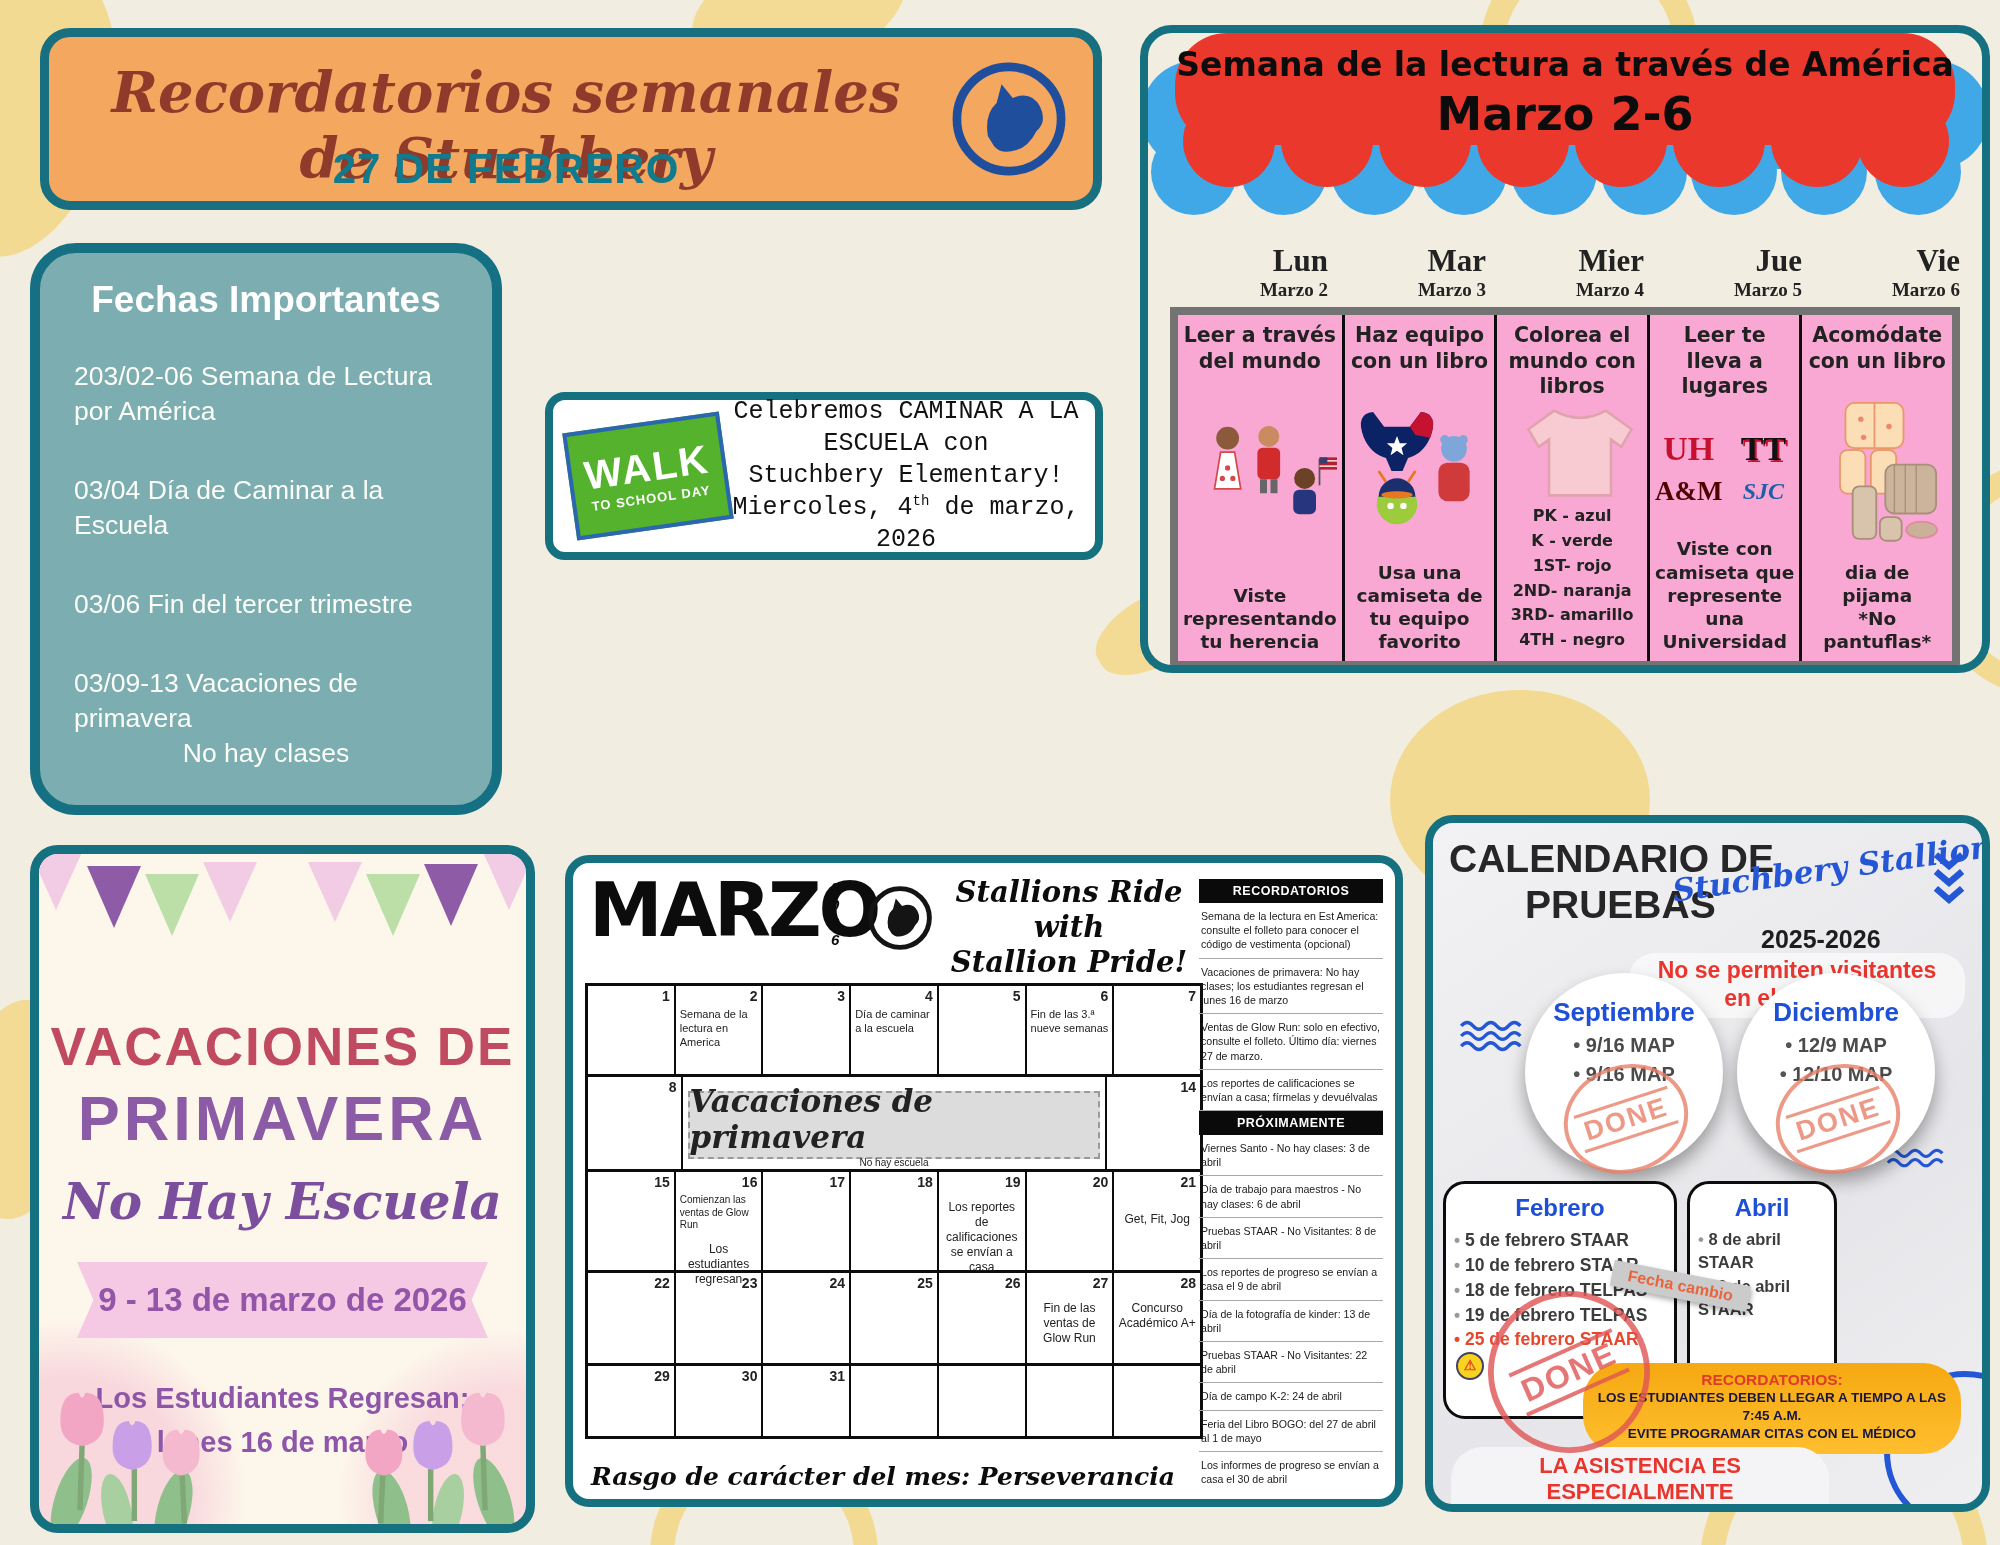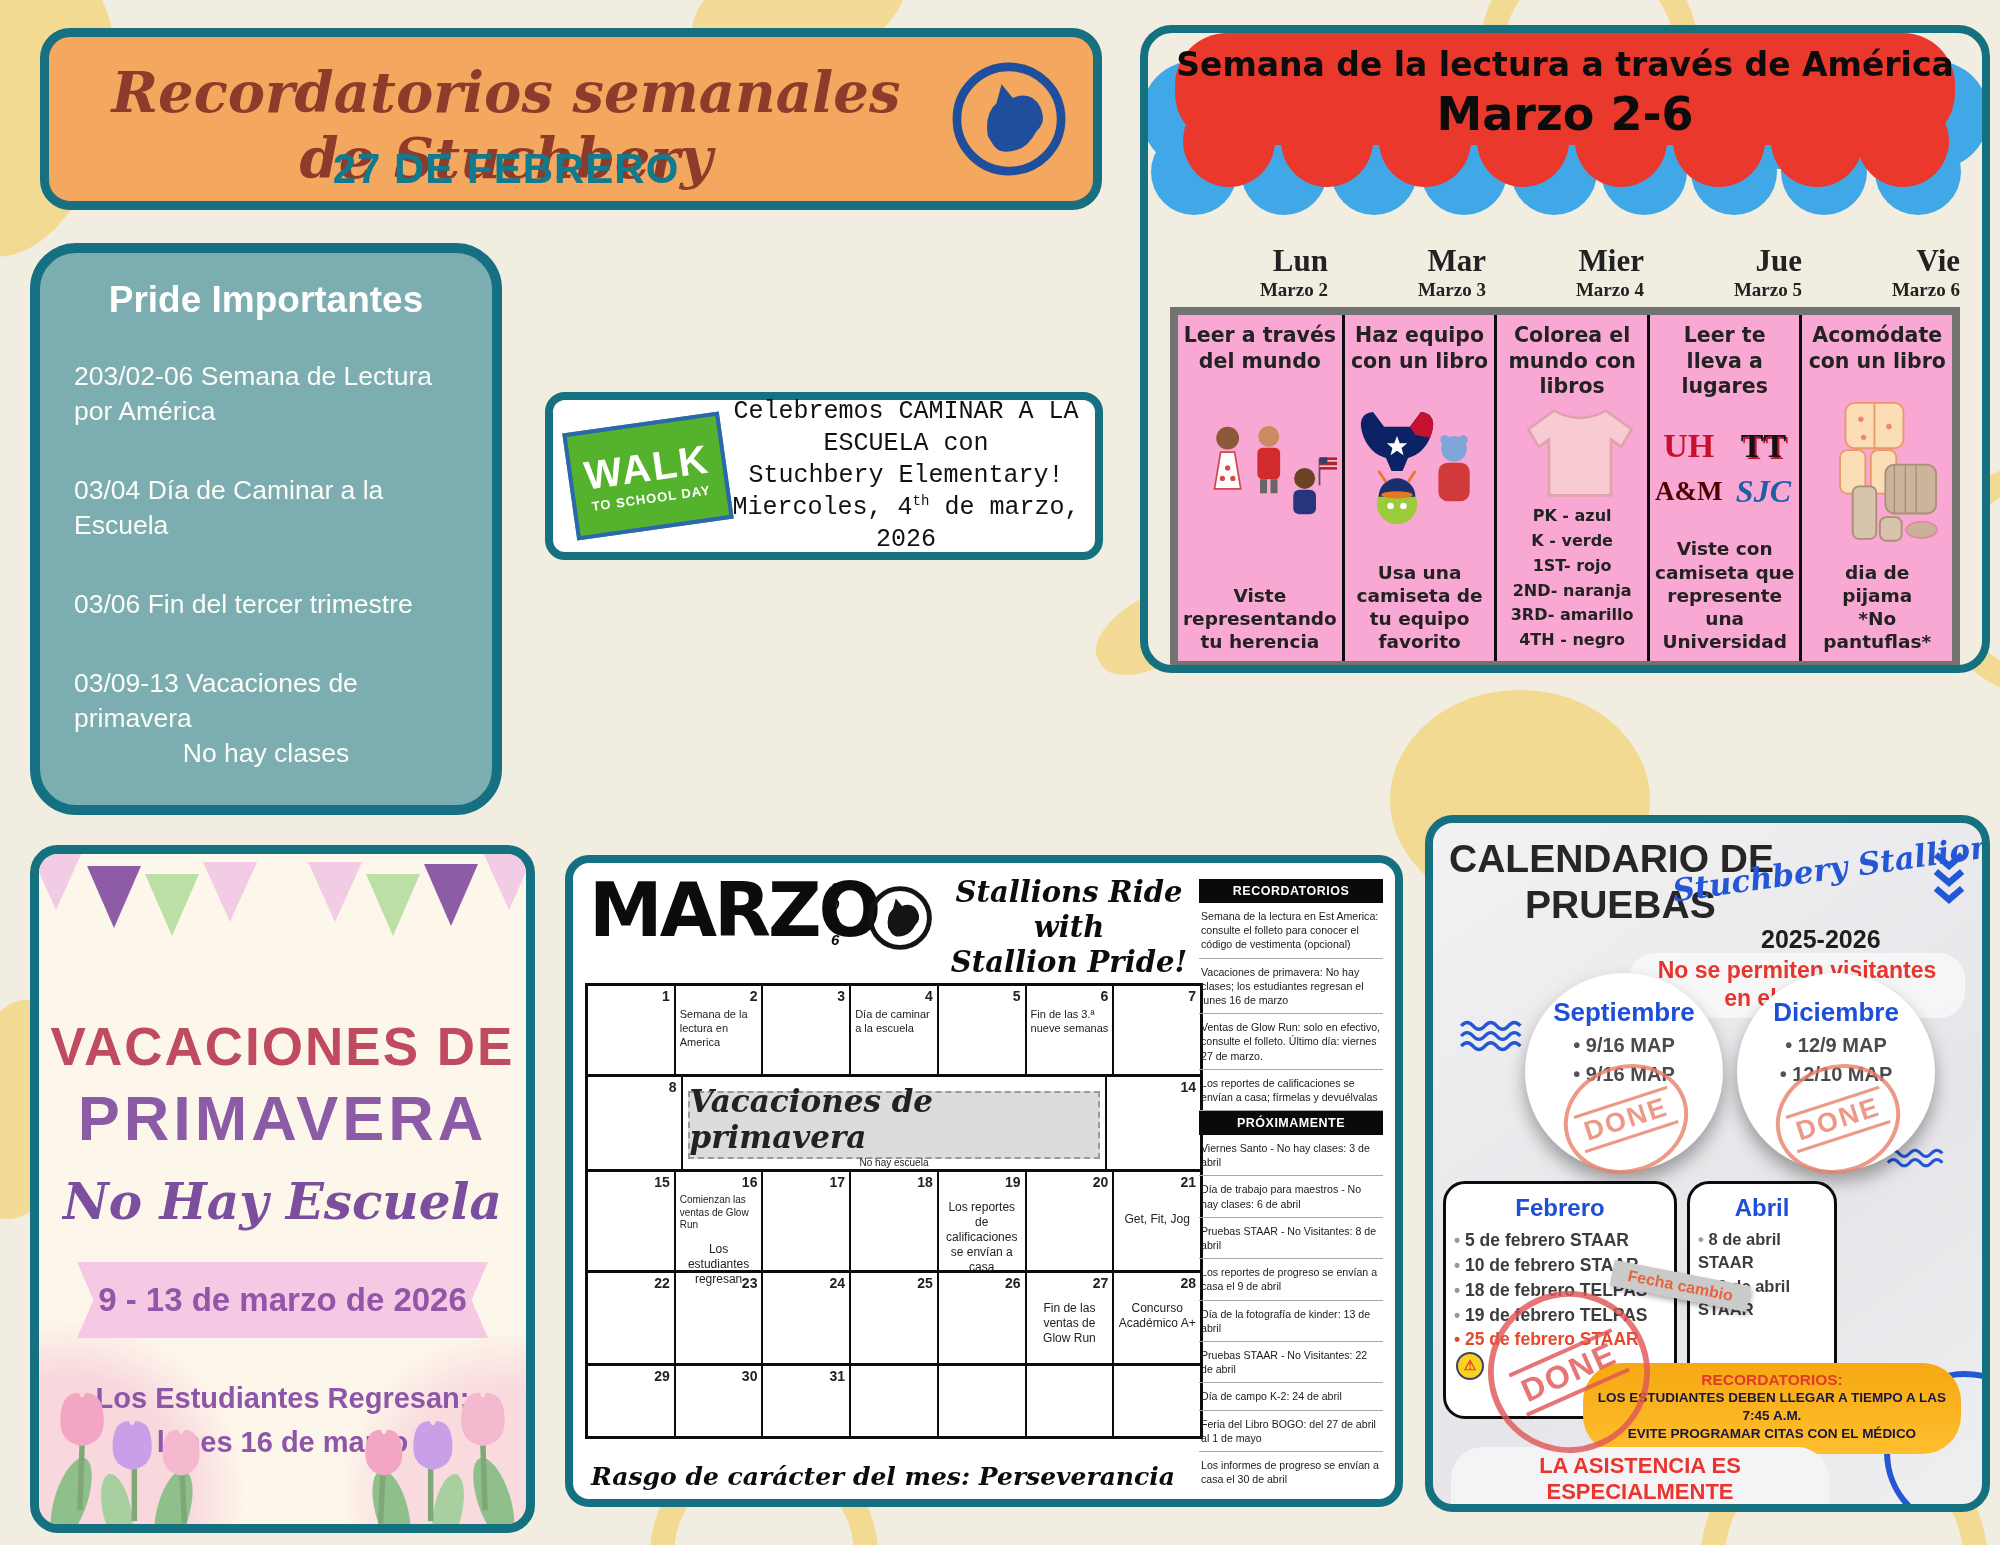--- a/index.html
+++ b/index.html
@@ -195,7 +195,7 @@
   </div>
 
   <div class="panel fechas-panel">
-    <div class="fechas-title">Pride Importantes</div>
+    <div class="fechas-title">Fechas Importantes</div>
     <div class="fechas-item">203/02-06 Semana de Lectura por América</div>
     <div class="fechas-item">03/04 Día de Caminar a la Escuela</div>
     <div class="fechas-item">03/06 Fin del tercer trimestre</div>

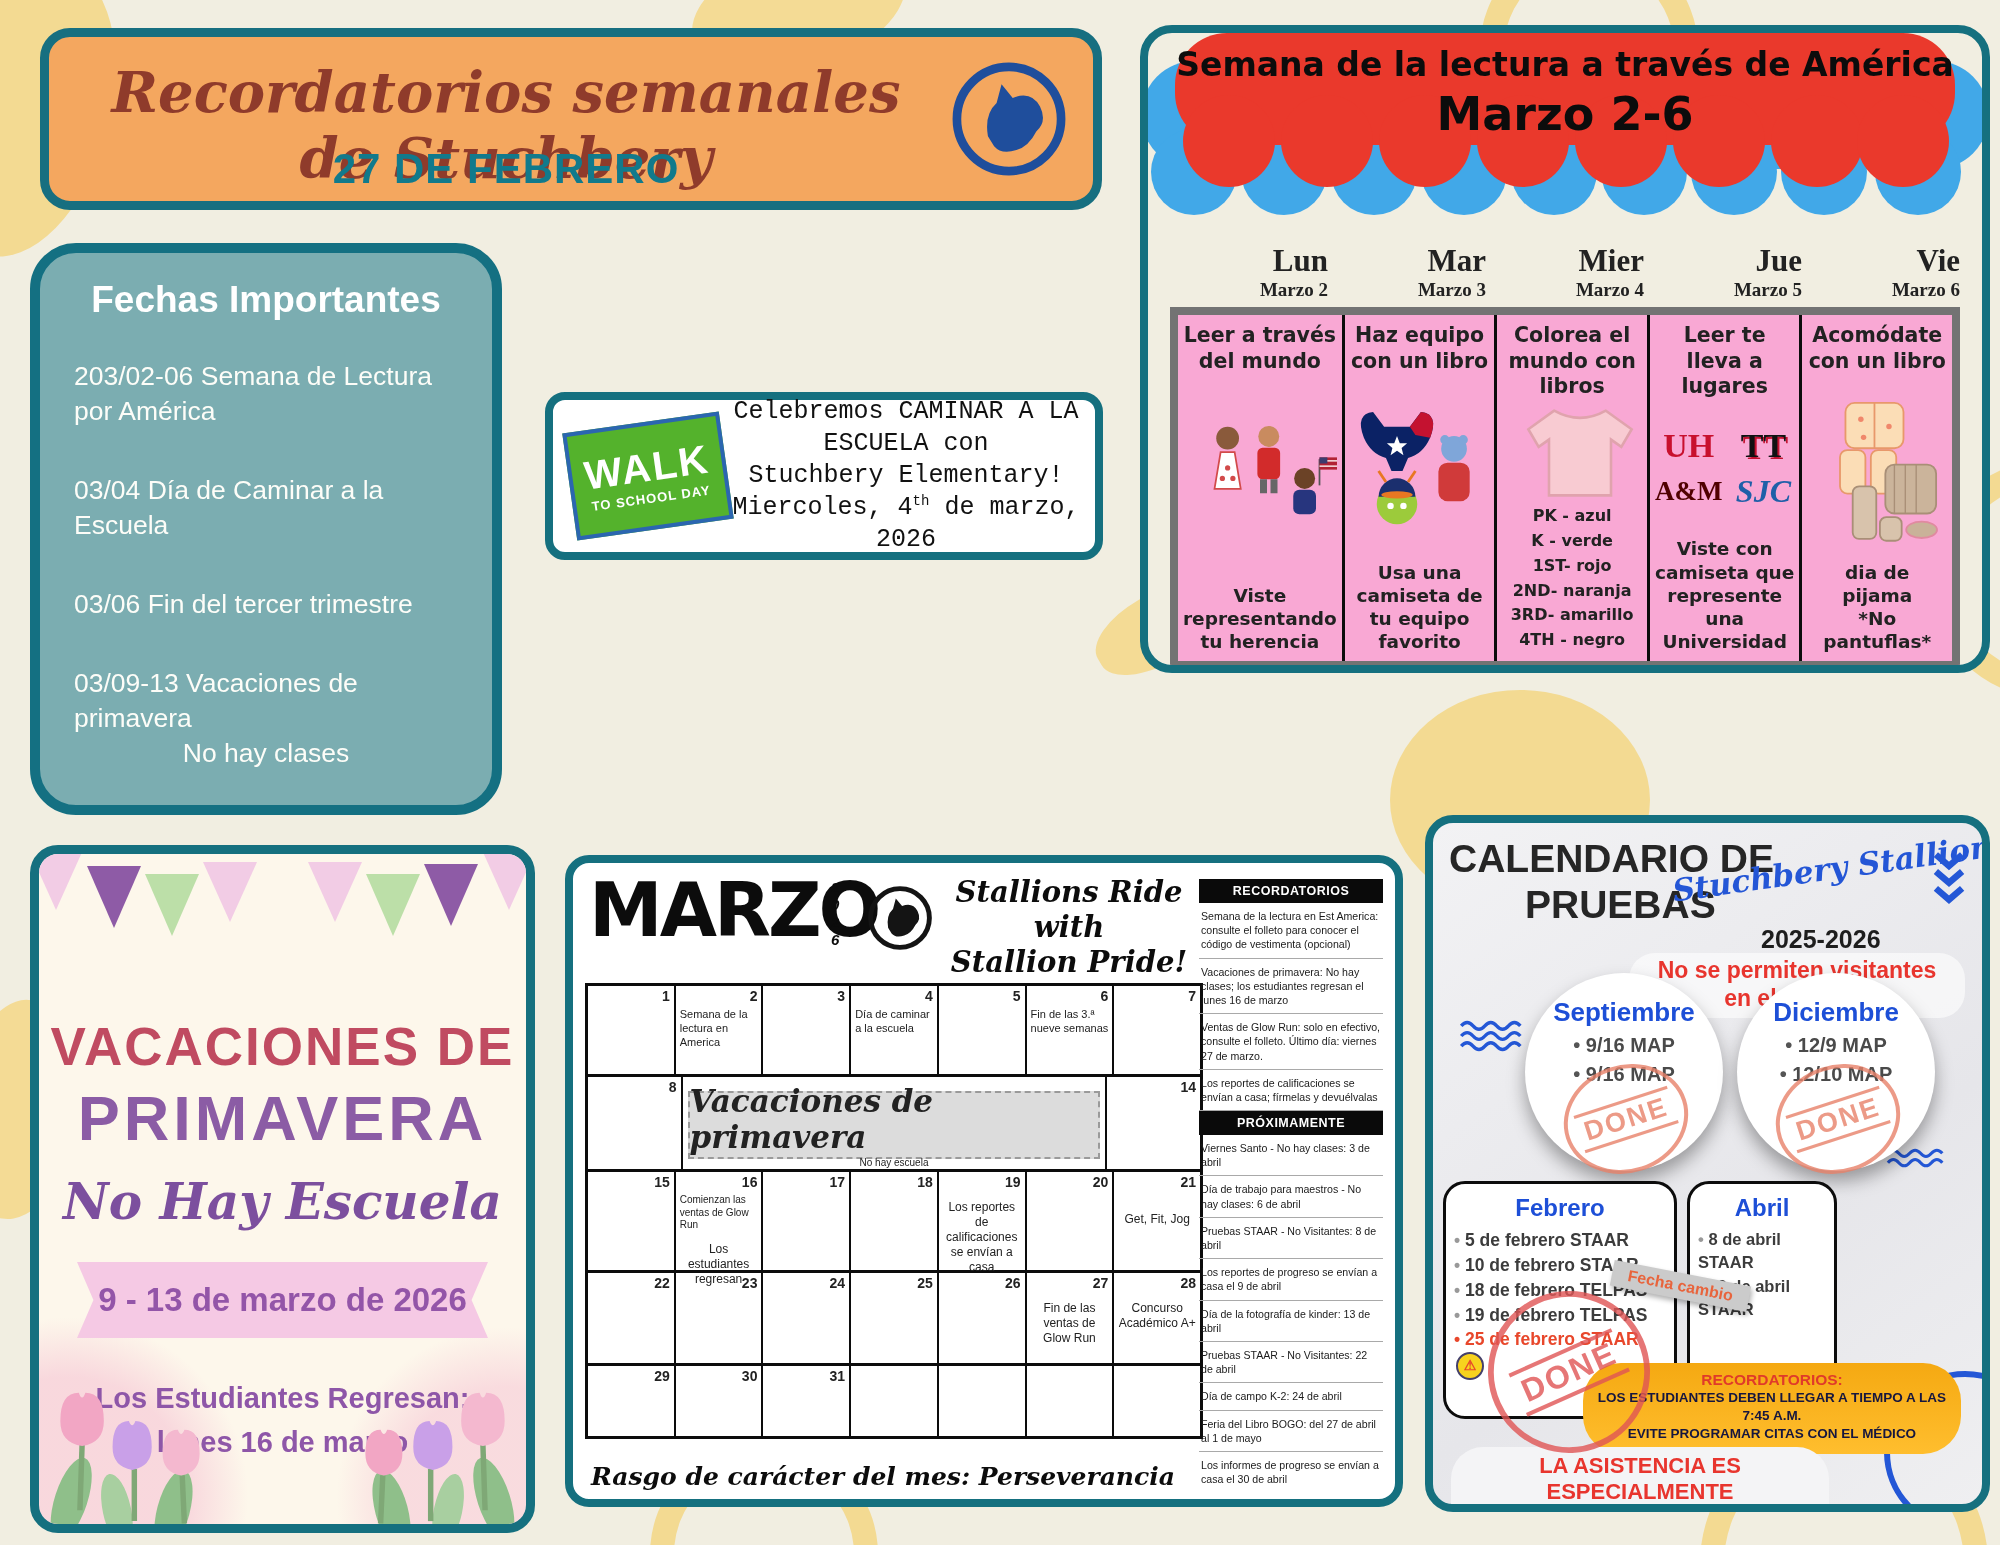--- a/index.html
+++ b/index.html
@@ -68,7 +68,7 @@
   .chip-uh{font-size:34px;color:#C8102E;font-family:"Liberation Serif",serif;}
   .chip-tt{font-size:34px;color:#111;text-shadow:2px 2px 0 #C41230;font-family:"Liberation Serif",serif;}
   .chip-am{font-size:27px;color:#500000;font-family:"Liberation Serif",serif;}
-  .chip-sjc{font-size:32px;color:#1F5FA8;font-style:italic;font-family:"Liberation Serif",serif;}
+  .chip-sjc{font-size:24px;color:#1F5FA8;font-style:italic;font-family:"Liberation Serif",serif;}
 
   
   .vac-panel{left:30px;top:845px;width:505px;height:688px;background:#FDF7EB;border:9px solid #15707F;

